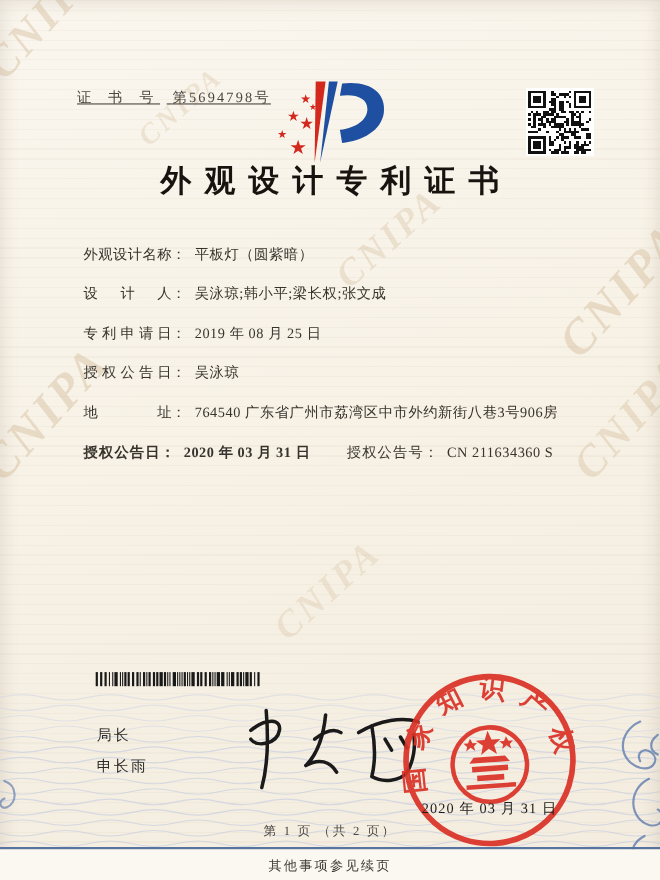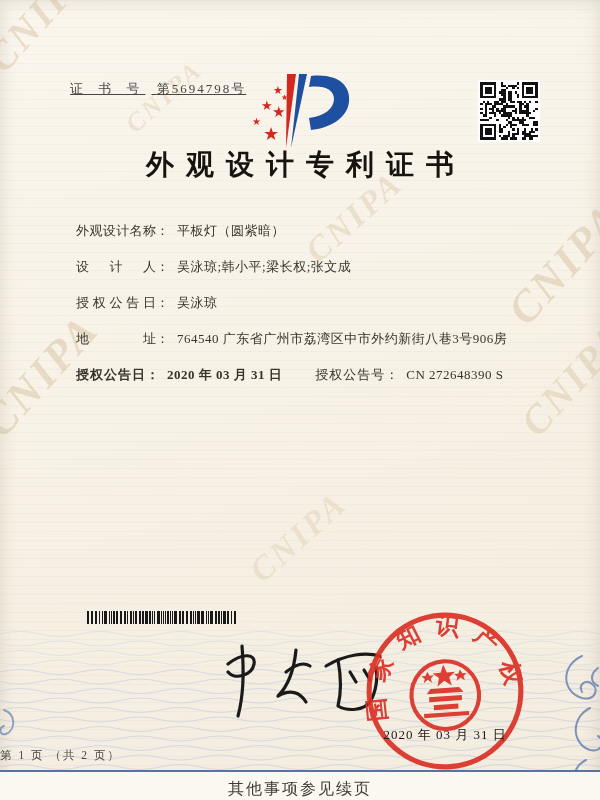--- a/index.html
+++ b/index.html
@@ -334,6 +334,9 @@
       <span class="flabel">设计人</span><span class="colon">：</span><span class="fvalue">吴泳琼;韩小平;梁长权;张文成</span>
     </div>
     <div class="frow">
+      <span class="flabel">专利申请日</span><span class="colon">：</span><span class="fvalue">2019 年 08 月 25 日</span>
+    </div>
+    <div class="frow">
       <span class="flabel">授权公告日</span><span class="colon">：</span><span class="fvalue">吴泳琼</span>
     </div>
     <div class="frow">

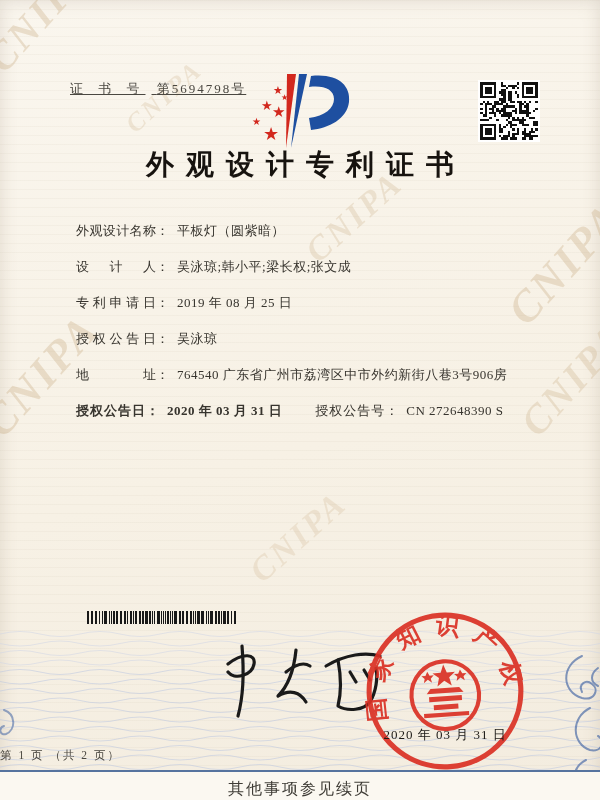--- a/index.html
+++ b/index.html
@@ -347,7 +347,7 @@
         <span class="flabel2">授权公告日</span><span class="colon">：</span><span class="fvalue">2020 年 03 月 31 日</span>
       </span>
       <span>
-        <span class="flabel2">授权公告号</span><span class="colon">：</span><span class="fvalue">CN 272648390 S</span>
+        <span class="flabel2">授权公告号</span><span class="colon">：</span><span class="fvalue">CN 211634360 S</span>
       </span>
     </div>
   </div>

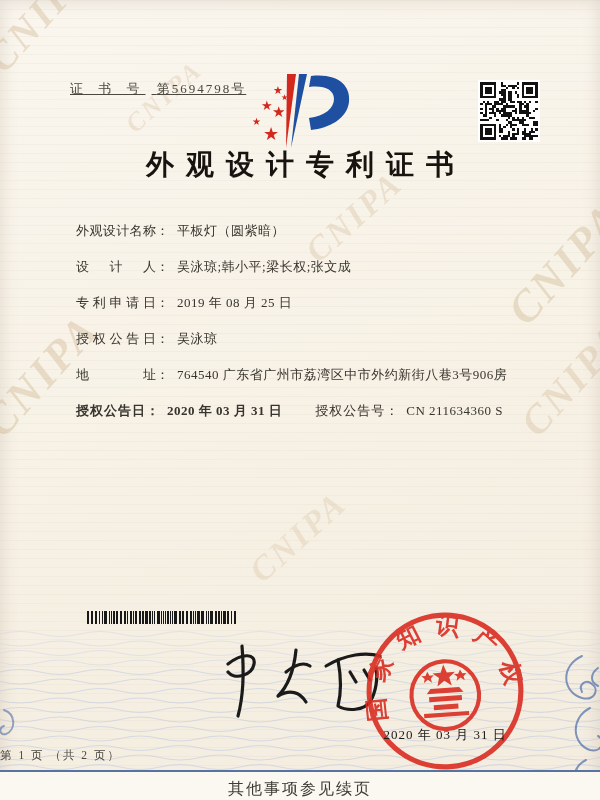--- a/index.html
+++ b/index.html
@@ -406,6 +406,10 @@
       <rect x="149" y="0" width="2" height="13"></rect>
     </svg>
 
+  <div class="signoff">
+    <div>局长</div>
+    <div>申长雨</div>
+  </div>
 
   <svg class="signature" width="195" height="85" viewBox="0 0 195 85">
     <g fill="none" stroke="#1a1a1a" stroke-width="3.2" stroke-linecap="round" stroke-linejoin="round">

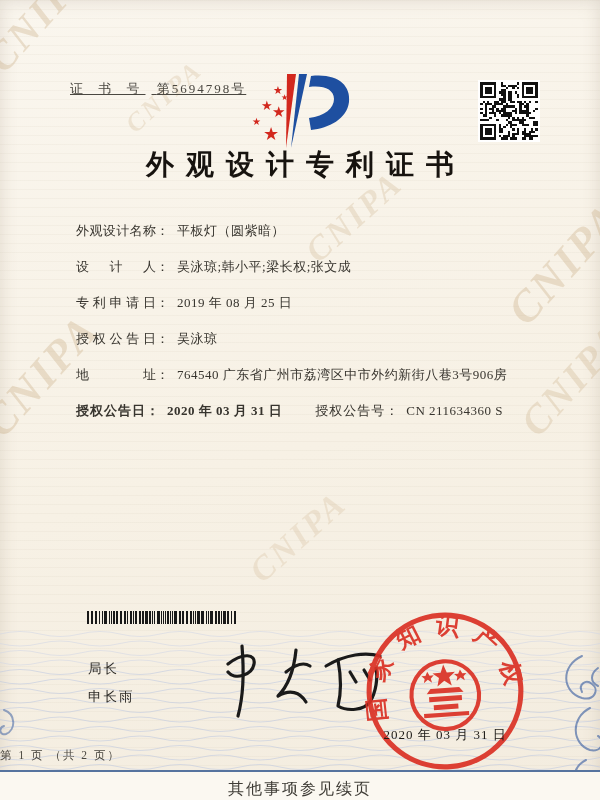--- a/index.html
+++ b/index.html
@@ -35,7 +35,7 @@
   .seal{position:absolute;left:363px;top:609px;transform:rotate(-4deg);}
   .seal-date{position:absolute;left:365px;top:726px;width:160px;text-align:center;
         font-size:13px;letter-spacing:1px;color:#1d1b18;}
-  .page-num{position:absolute;left:0;top:748px;width:600px;
+  .page-num{position:absolute;left:0;top:748px;width:600px;text-align:center;
         font-size:11.5px;letter-spacing:2px;color:#4a4740;}
   .bottom-line{position:absolute;left:0;top:770px;width:600px;height:2px;background:var(--line_blue,#56749f);}
   .below-strip{position:absolute;left:0;top:772px;width:600px;height:28px;background:#fbf8f1;}

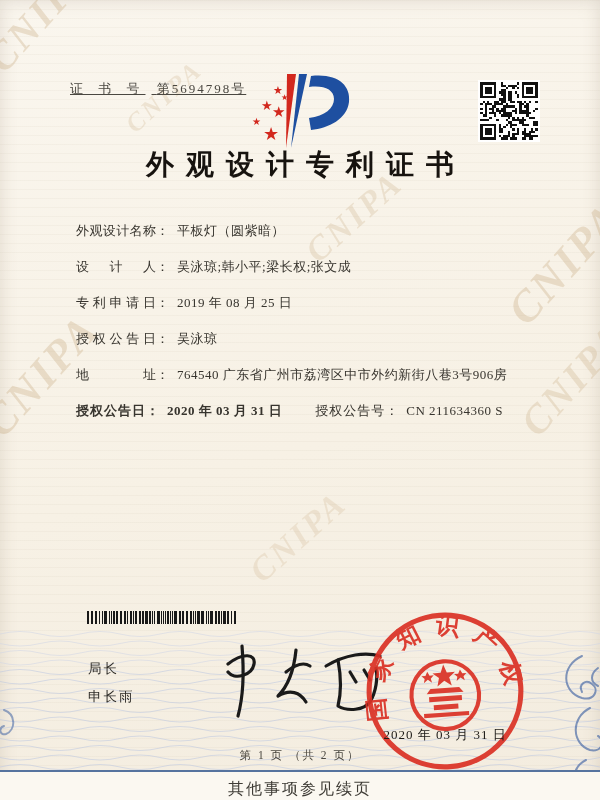--- a/index.html
+++ b/index.html
@@ -40,7 +40,7 @@
   .bottom-line{position:absolute;left:0;top:770px;width:600px;height:2px;background:var(--line_blue,#56749f);}
   .below-strip{position:absolute;left:0;top:772px;width:600px;height:28px;background:#fbf8f1;}
   .continuation{position:absolute;left:0;top:779px;width:600px;text-align:center;
-        font-size:16px;letter-spacing:2px;color:#3f3c36;}
+        font-size:12px;letter-spacing:2px;color:#3f3c36;}
   .waves{position:absolute;left:0;top:626px;pointer-events:none;}
   .ornament-right{position:absolute;left:520px;top:648px;pointer-events:none;}
   .ornament-left{position:absolute;left:0;top:700px;pointer-events:none;}

